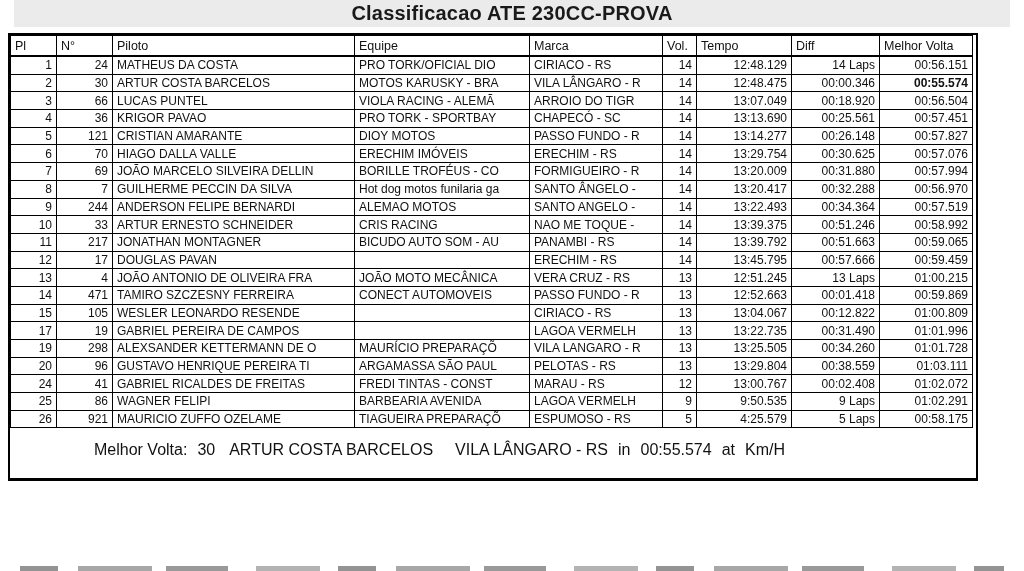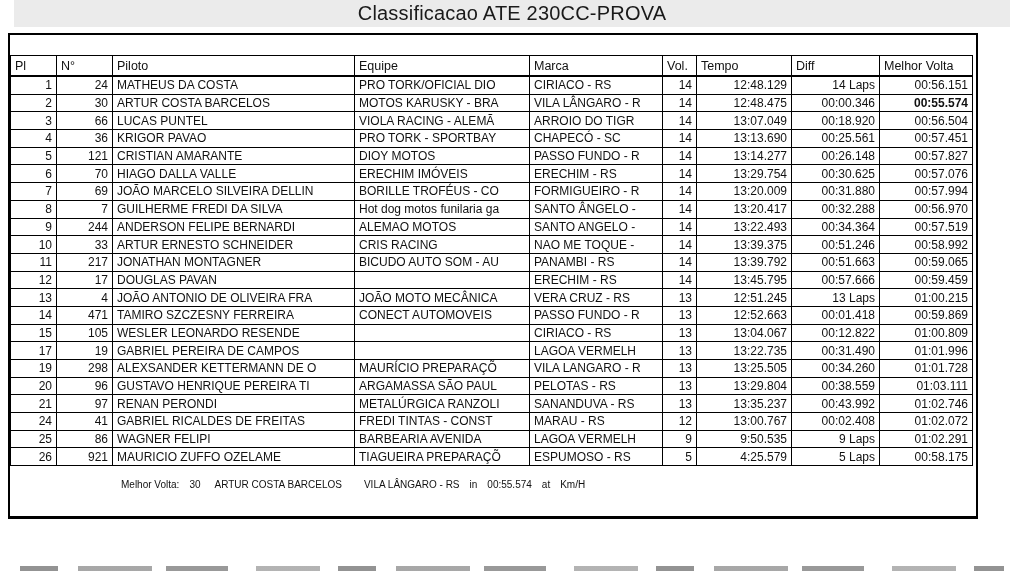--- a/index.html
+++ b/index.html
@@ -8,7 +8,7 @@
 
   .title-band{position:absolute;left:14px;top:0;width:996px;height:27px;background:#ebebeb;
     display:flex;align-items:center;justify-content:center;}
-  .title-band h1{margin:0;font-size:20px;font-weight:400;color:#1a1a1a;letter-spacing:.2px;}
+  .title-band h1{margin:0;font-size:20px;font-weight:700;color:#1a1a1a;letter-spacing:.2px;}
 
   .table-wrap{position:absolute;left:8px;top:33px;width:966px;border:2px solid #000;
     border-bottom-width:3px;background:#fff;}

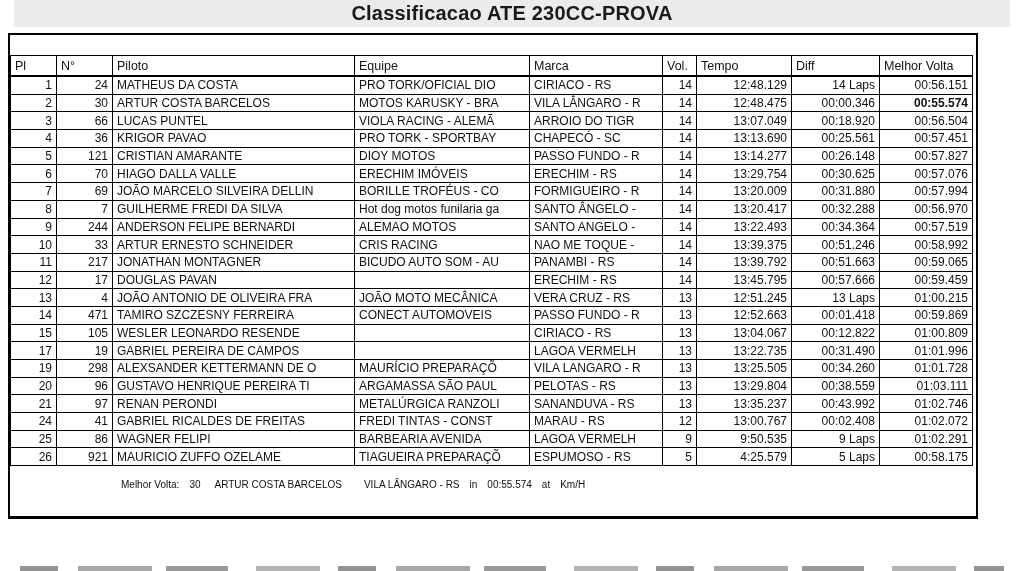--- a/index.html
+++ b/index.html
@@ -12,7 +12,7 @@
 
   .table-wrap{position:absolute;left:8px;top:33px;width:966px;border:2px solid #000;
     border-bottom-width:3px;background:#fff;}
-  table{border-collapse:collapse;table-layout:fixed;width:962px;margin-top:20px;}
+  table{border-collapse:collapse;table-layout:fixed;width:962px;}
   col.c1{width:46px}col.c2{width:56px}col.c3{width:242px}col.c4{width:175px}
   col.c5{width:133px}col.c6{width:34px}col.c7{width:95px}col.c8{width:88px}col.c9{width:93px}
 

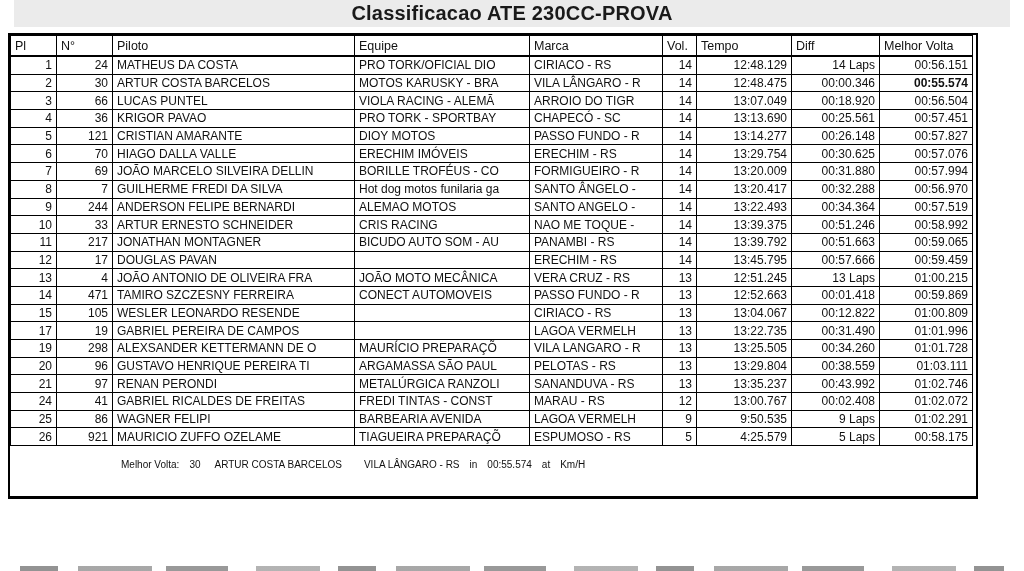--- a/index.html
+++ b/index.html
@@ -154,7 +154,7 @@
           <tr>
             <td>8</td>
             <td>7</td>
-            <td>GUILHERME FREDI DA SILVA</td>
+            <td>GUILHERME PECCIN DA SILVA</td>
             <td>Hot dog motos funilaria ga</td>
             <td>SANTO ÂNGELO -</td>
             <td>14</td>

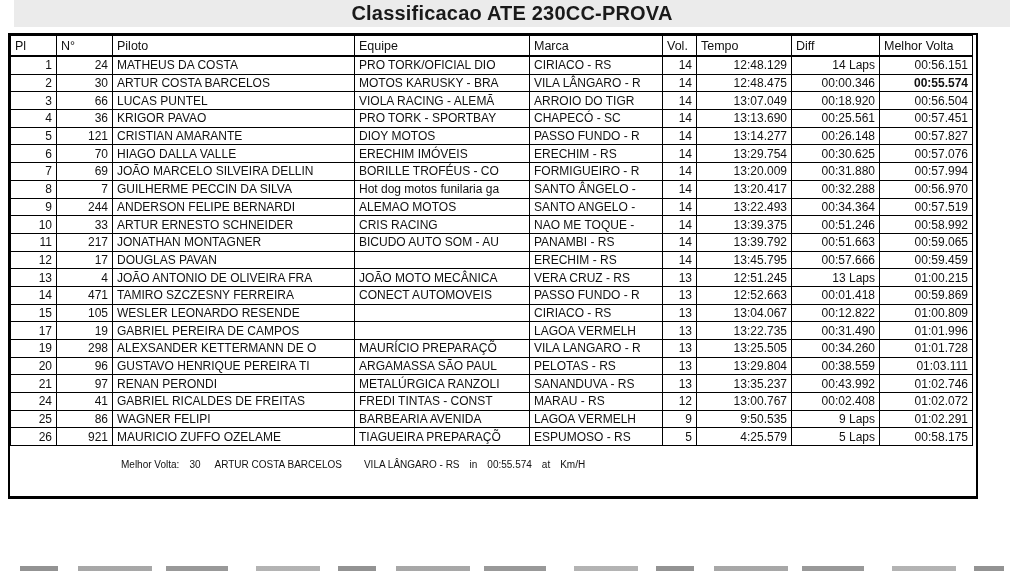--- a/index.html
+++ b/index.html
@@ -273,17 +273,6 @@
             <td>01:03.111</td>
           </tr>
           <tr>
-            <td>21</td>
-            <td>97</td>
-            <td>RENAN PERONDI</td>
-            <td>METALÚRGICA RANZOLI</td>
-            <td>SANANDUVA - RS</td>
-            <td>13</td>
-            <td>13:35.237</td>
-            <td>00:43.992</td>
-            <td>01:02.746</td>
-          </tr>
-          <tr>
             <td>24</td>
             <td>41</td>
             <td>GABRIEL RICALDES DE FREITAS</td>

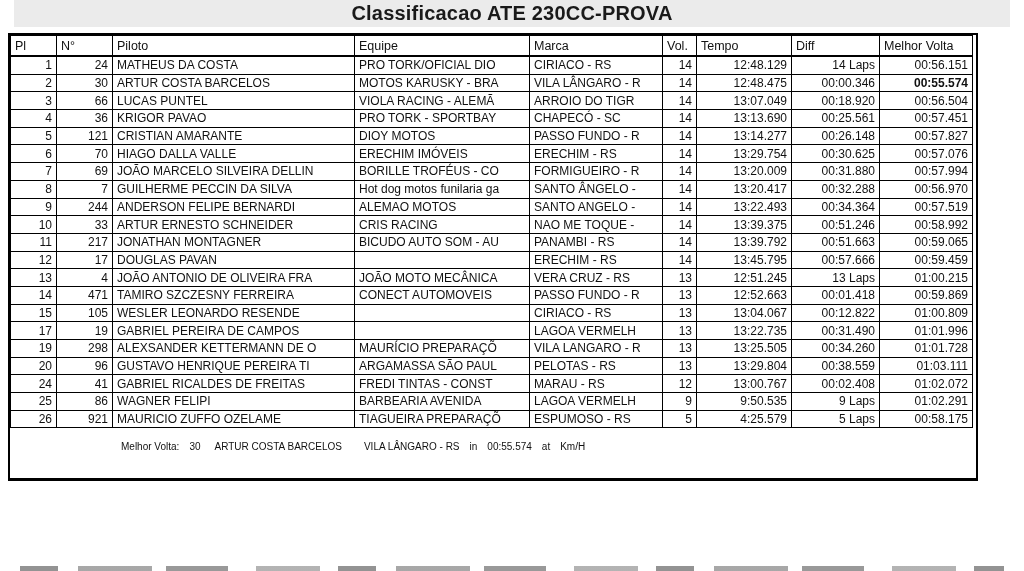--- a/index.html
+++ b/index.html
@@ -25,7 +25,7 @@
   tbody td:nth-child(7),tbody td:nth-child(8),tbody td:nth-child(9){text-align:right;}
   tbody td.bold{font-weight:700;}
 
-  .table-footer{height:37px;padding-top:13px;padding-left:111px;font-size:10px;color:#111;
+  .table-footer{height:37px;padding-top:13px;padding-left:84px;font-size:16px;color:#111;
     white-space:nowrap;}
   .table-footer span{margin-right:10px;}
   .table-footer .fnum{margin-right:14px;}

